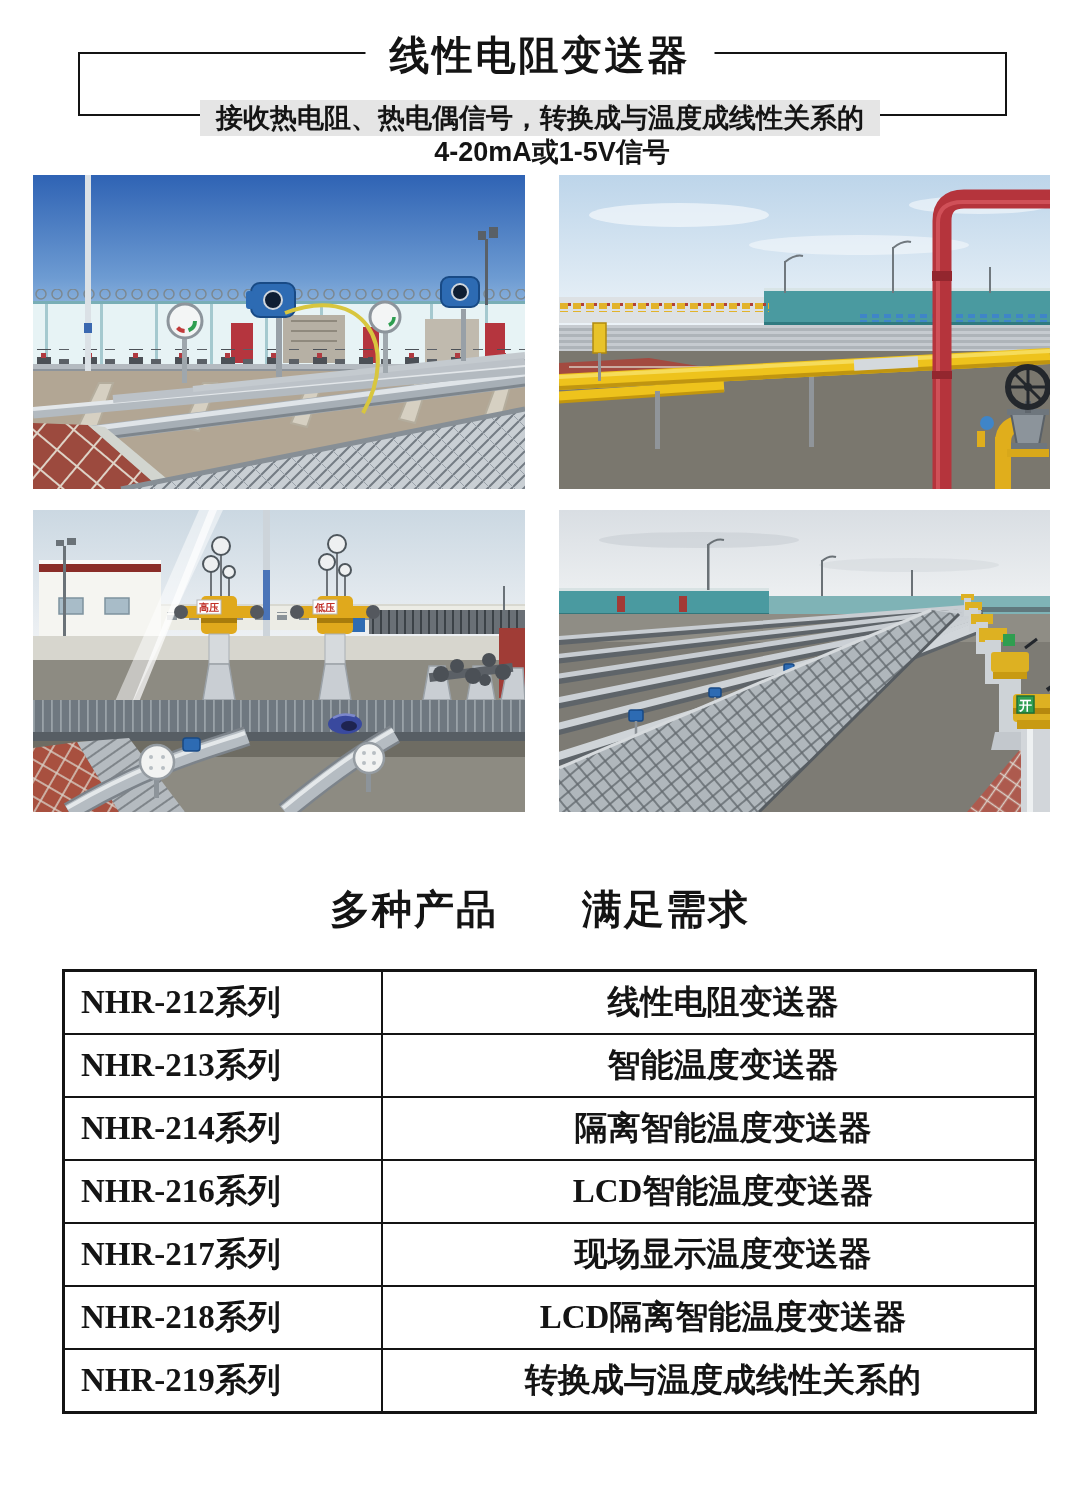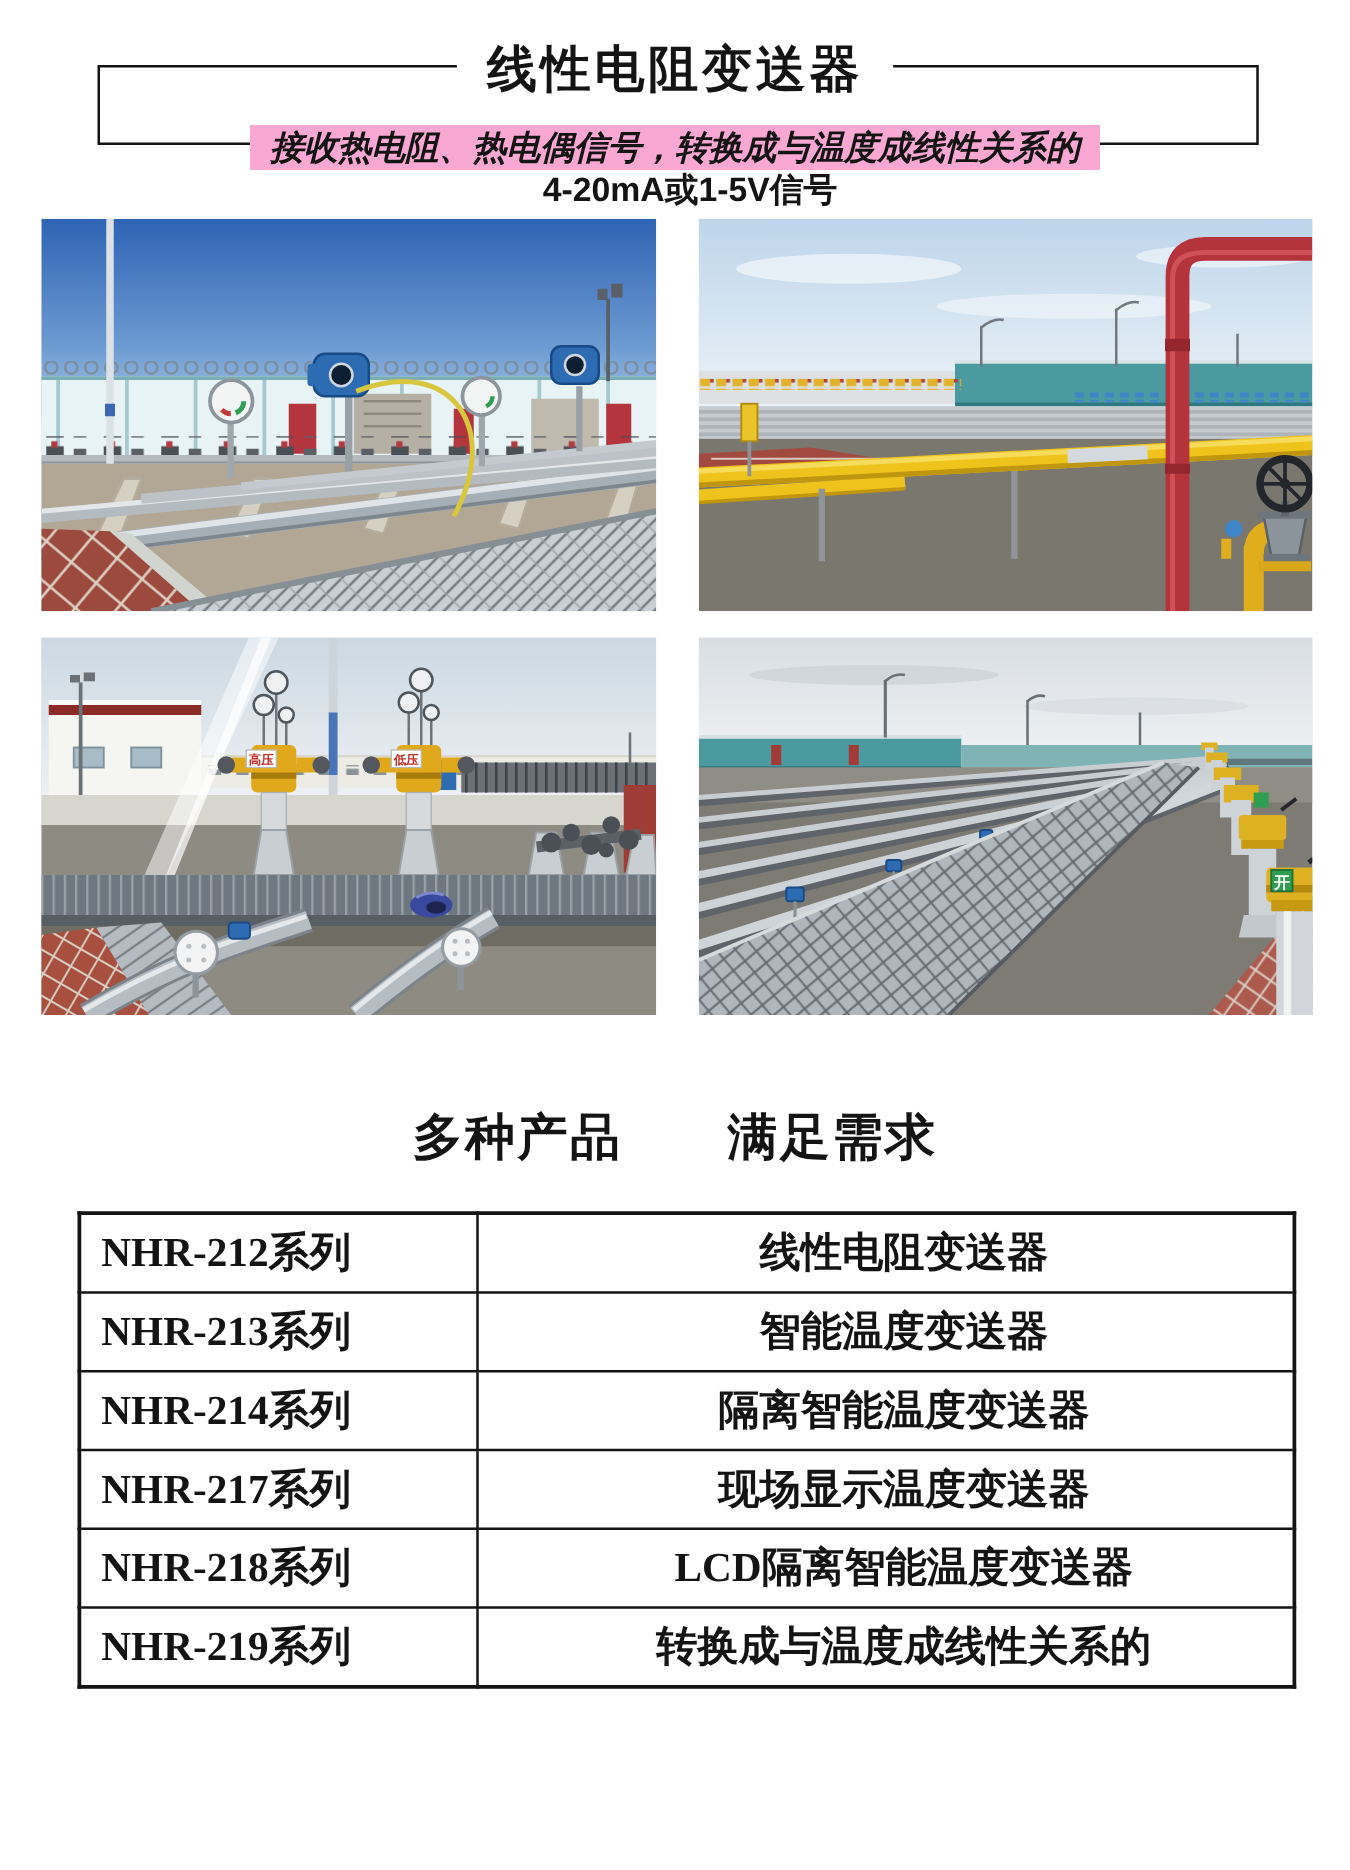--- a/index.html
+++ b/index.html
@@ -13,8 +13,8 @@
                 background:#ffffff;padding:0 24px;font-size:40px;font-weight:700;
                 letter-spacing:3px;white-space:nowrap;z-index:2;}
   .header-sub1{position:absolute;top:100px;left:50%;transform:translateX(-50%);
-               background:#f9a8d4;padding:0 16px;font-size:27px;font-weight:700;
-               white-space:nowrap;z-index:2;font-style:italic;}
+               background:#e5e5e5;padding:0 16px;font-size:27px;font-weight:700;
+               white-space:nowrap;z-index:2;}
   .header-sub2{position:absolute;top:134px;left:0;width:100%;text-align:center;
                font-size:27px;font-weight:700;padding-left:12px;}
 

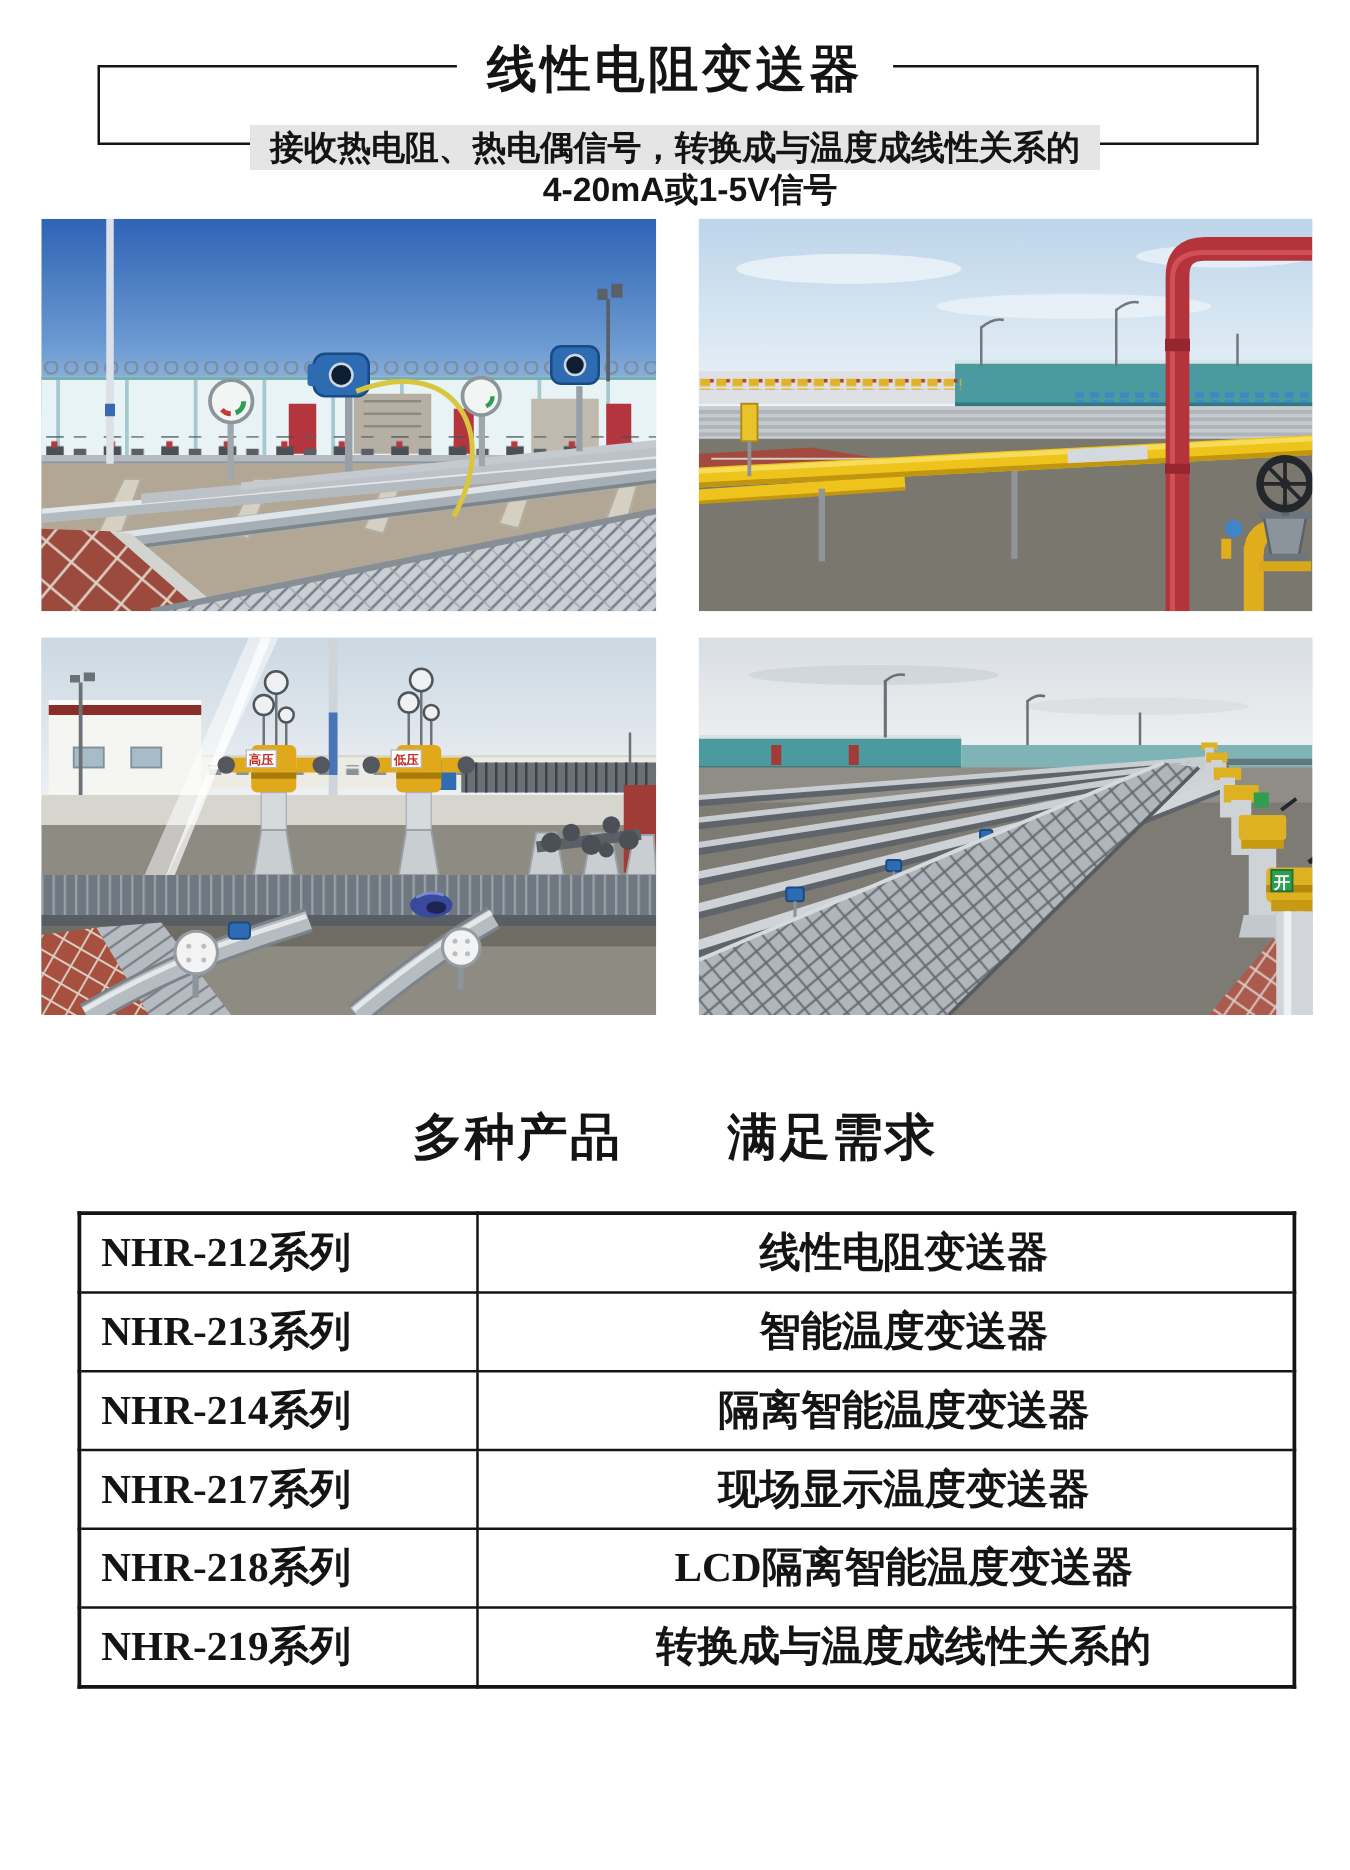--- a/index.html
+++ b/index.html
@@ -441,6 +441,10 @@
         <td class="product">隔离智能温度变送器</td>
       </tr>
       <tr>
+        <td class="series">NHR-216系列</td>
+        <td class="product">LCD智能温度变送器</td>
+      </tr>
+      <tr>
         <td class="series">NHR-217系列</td>
         <td class="product">现场显示温度变送器</td>
       </tr>

